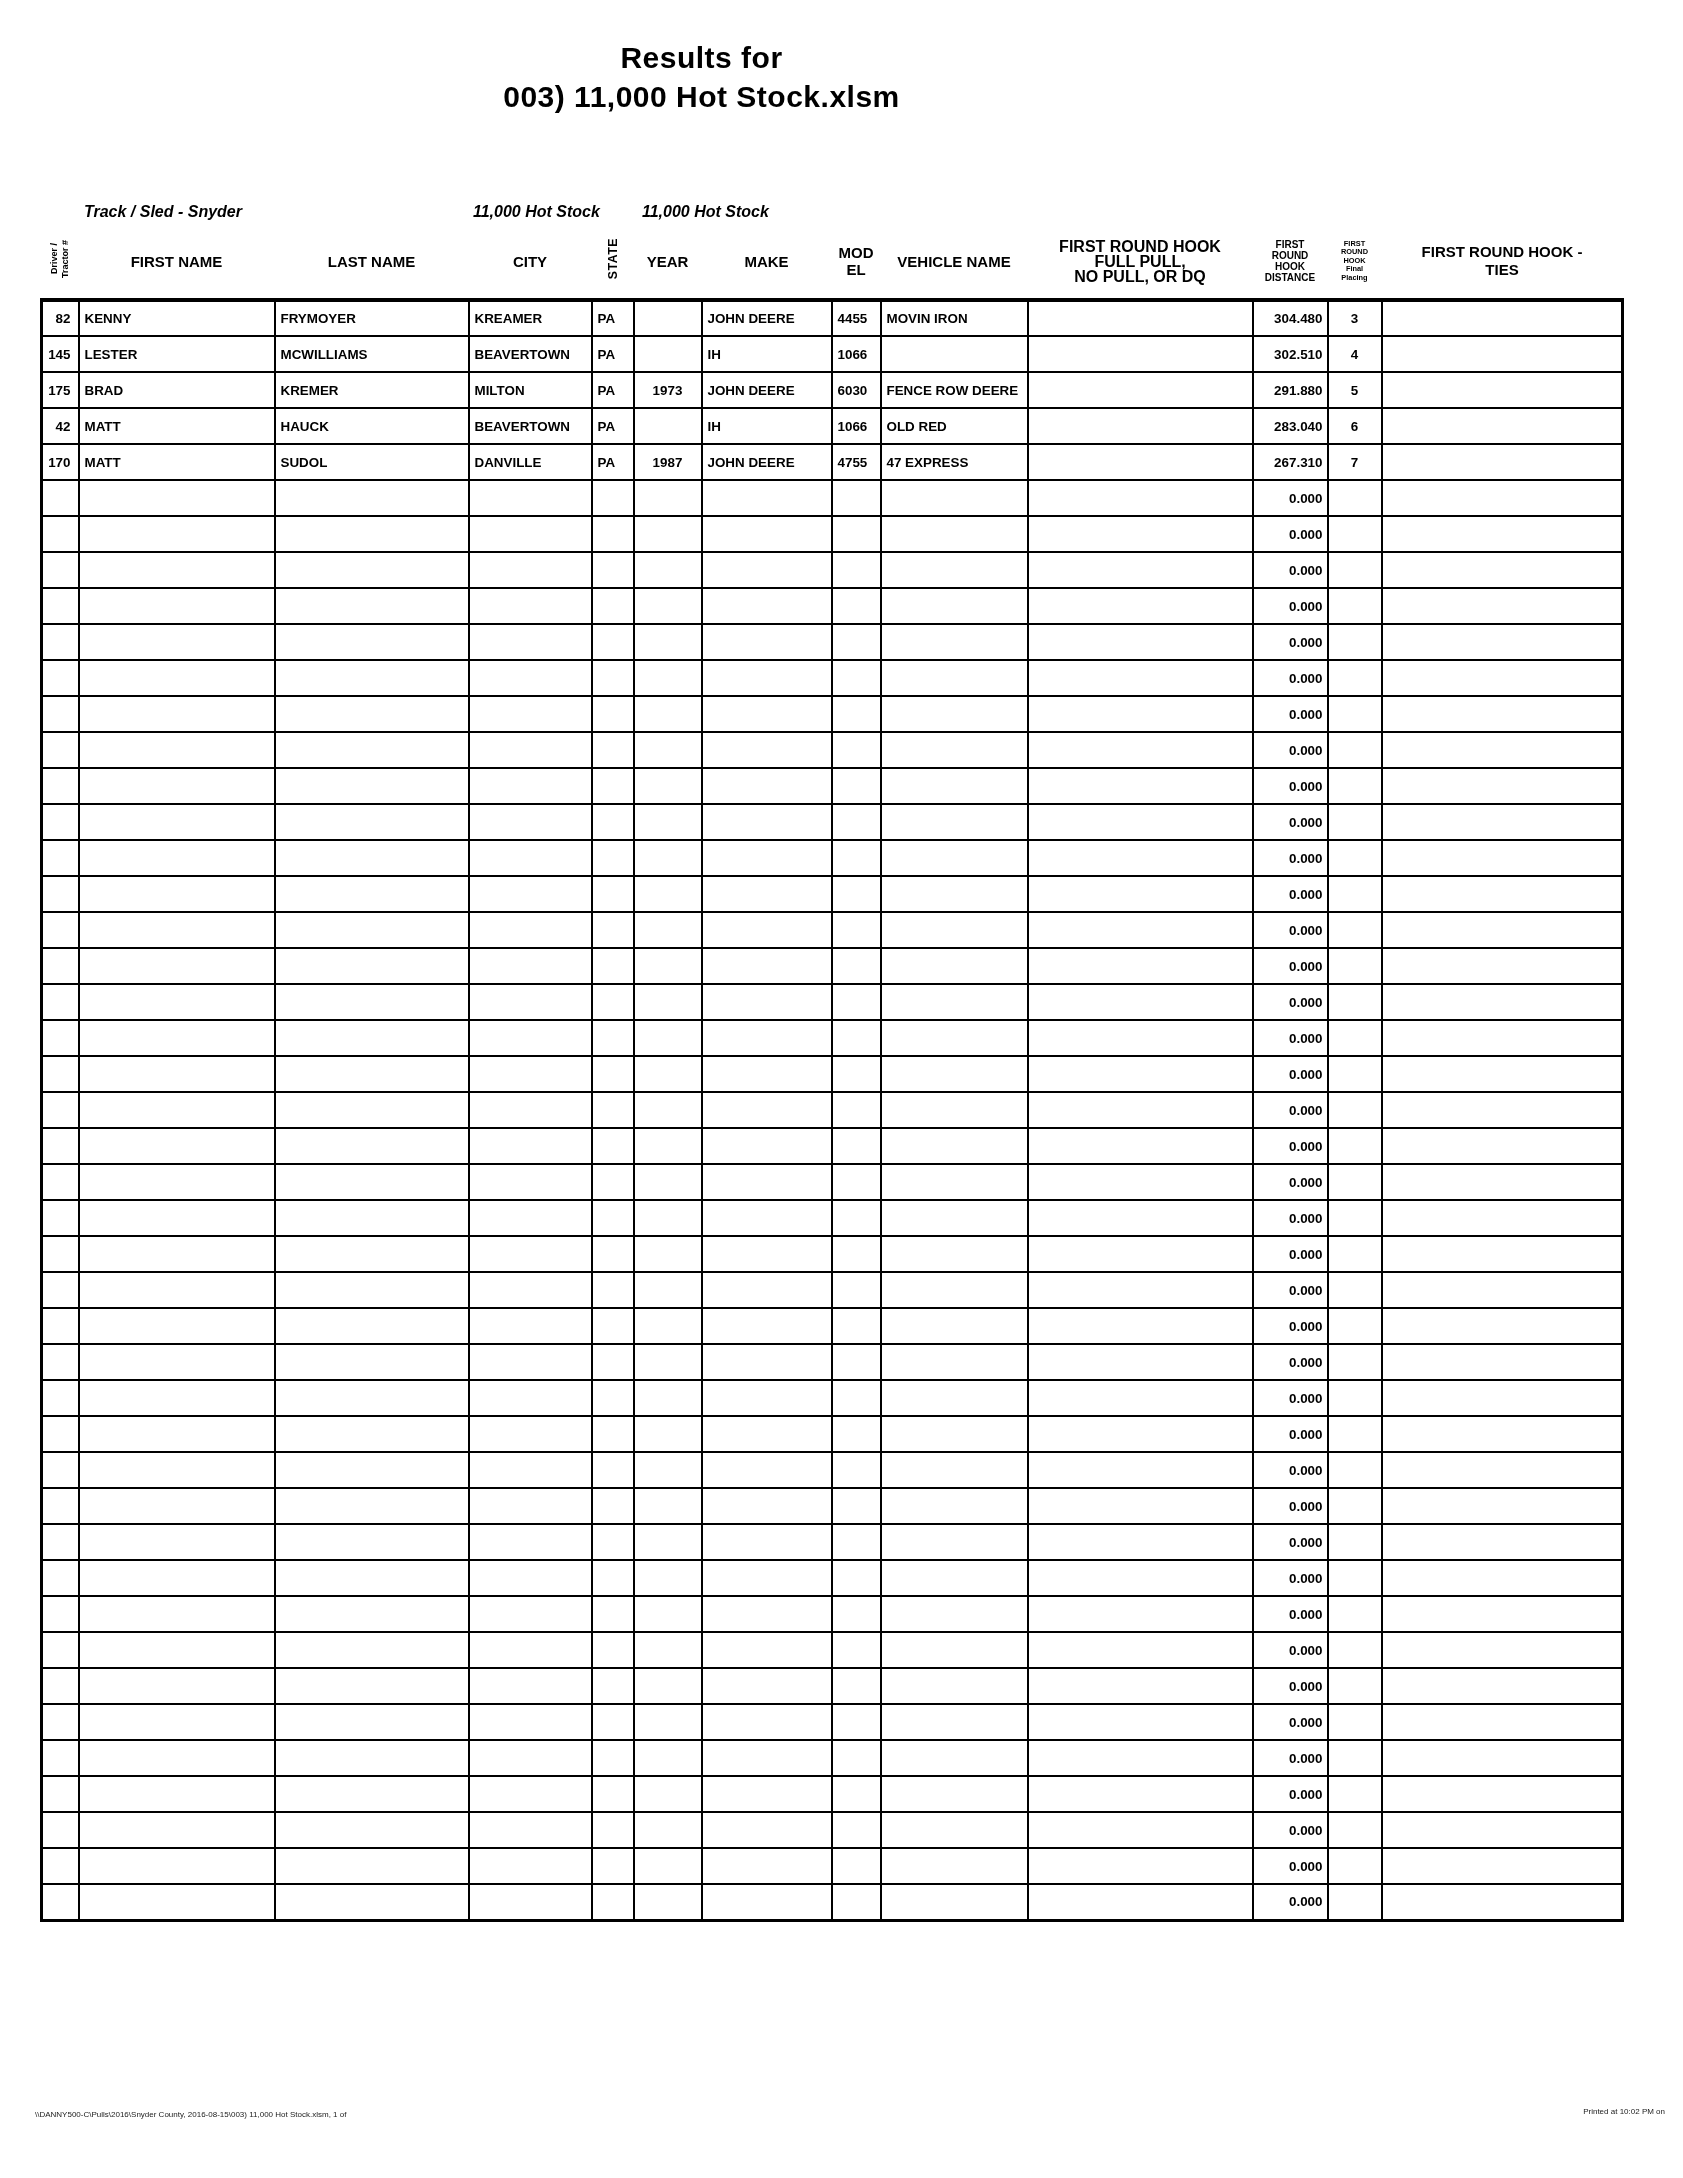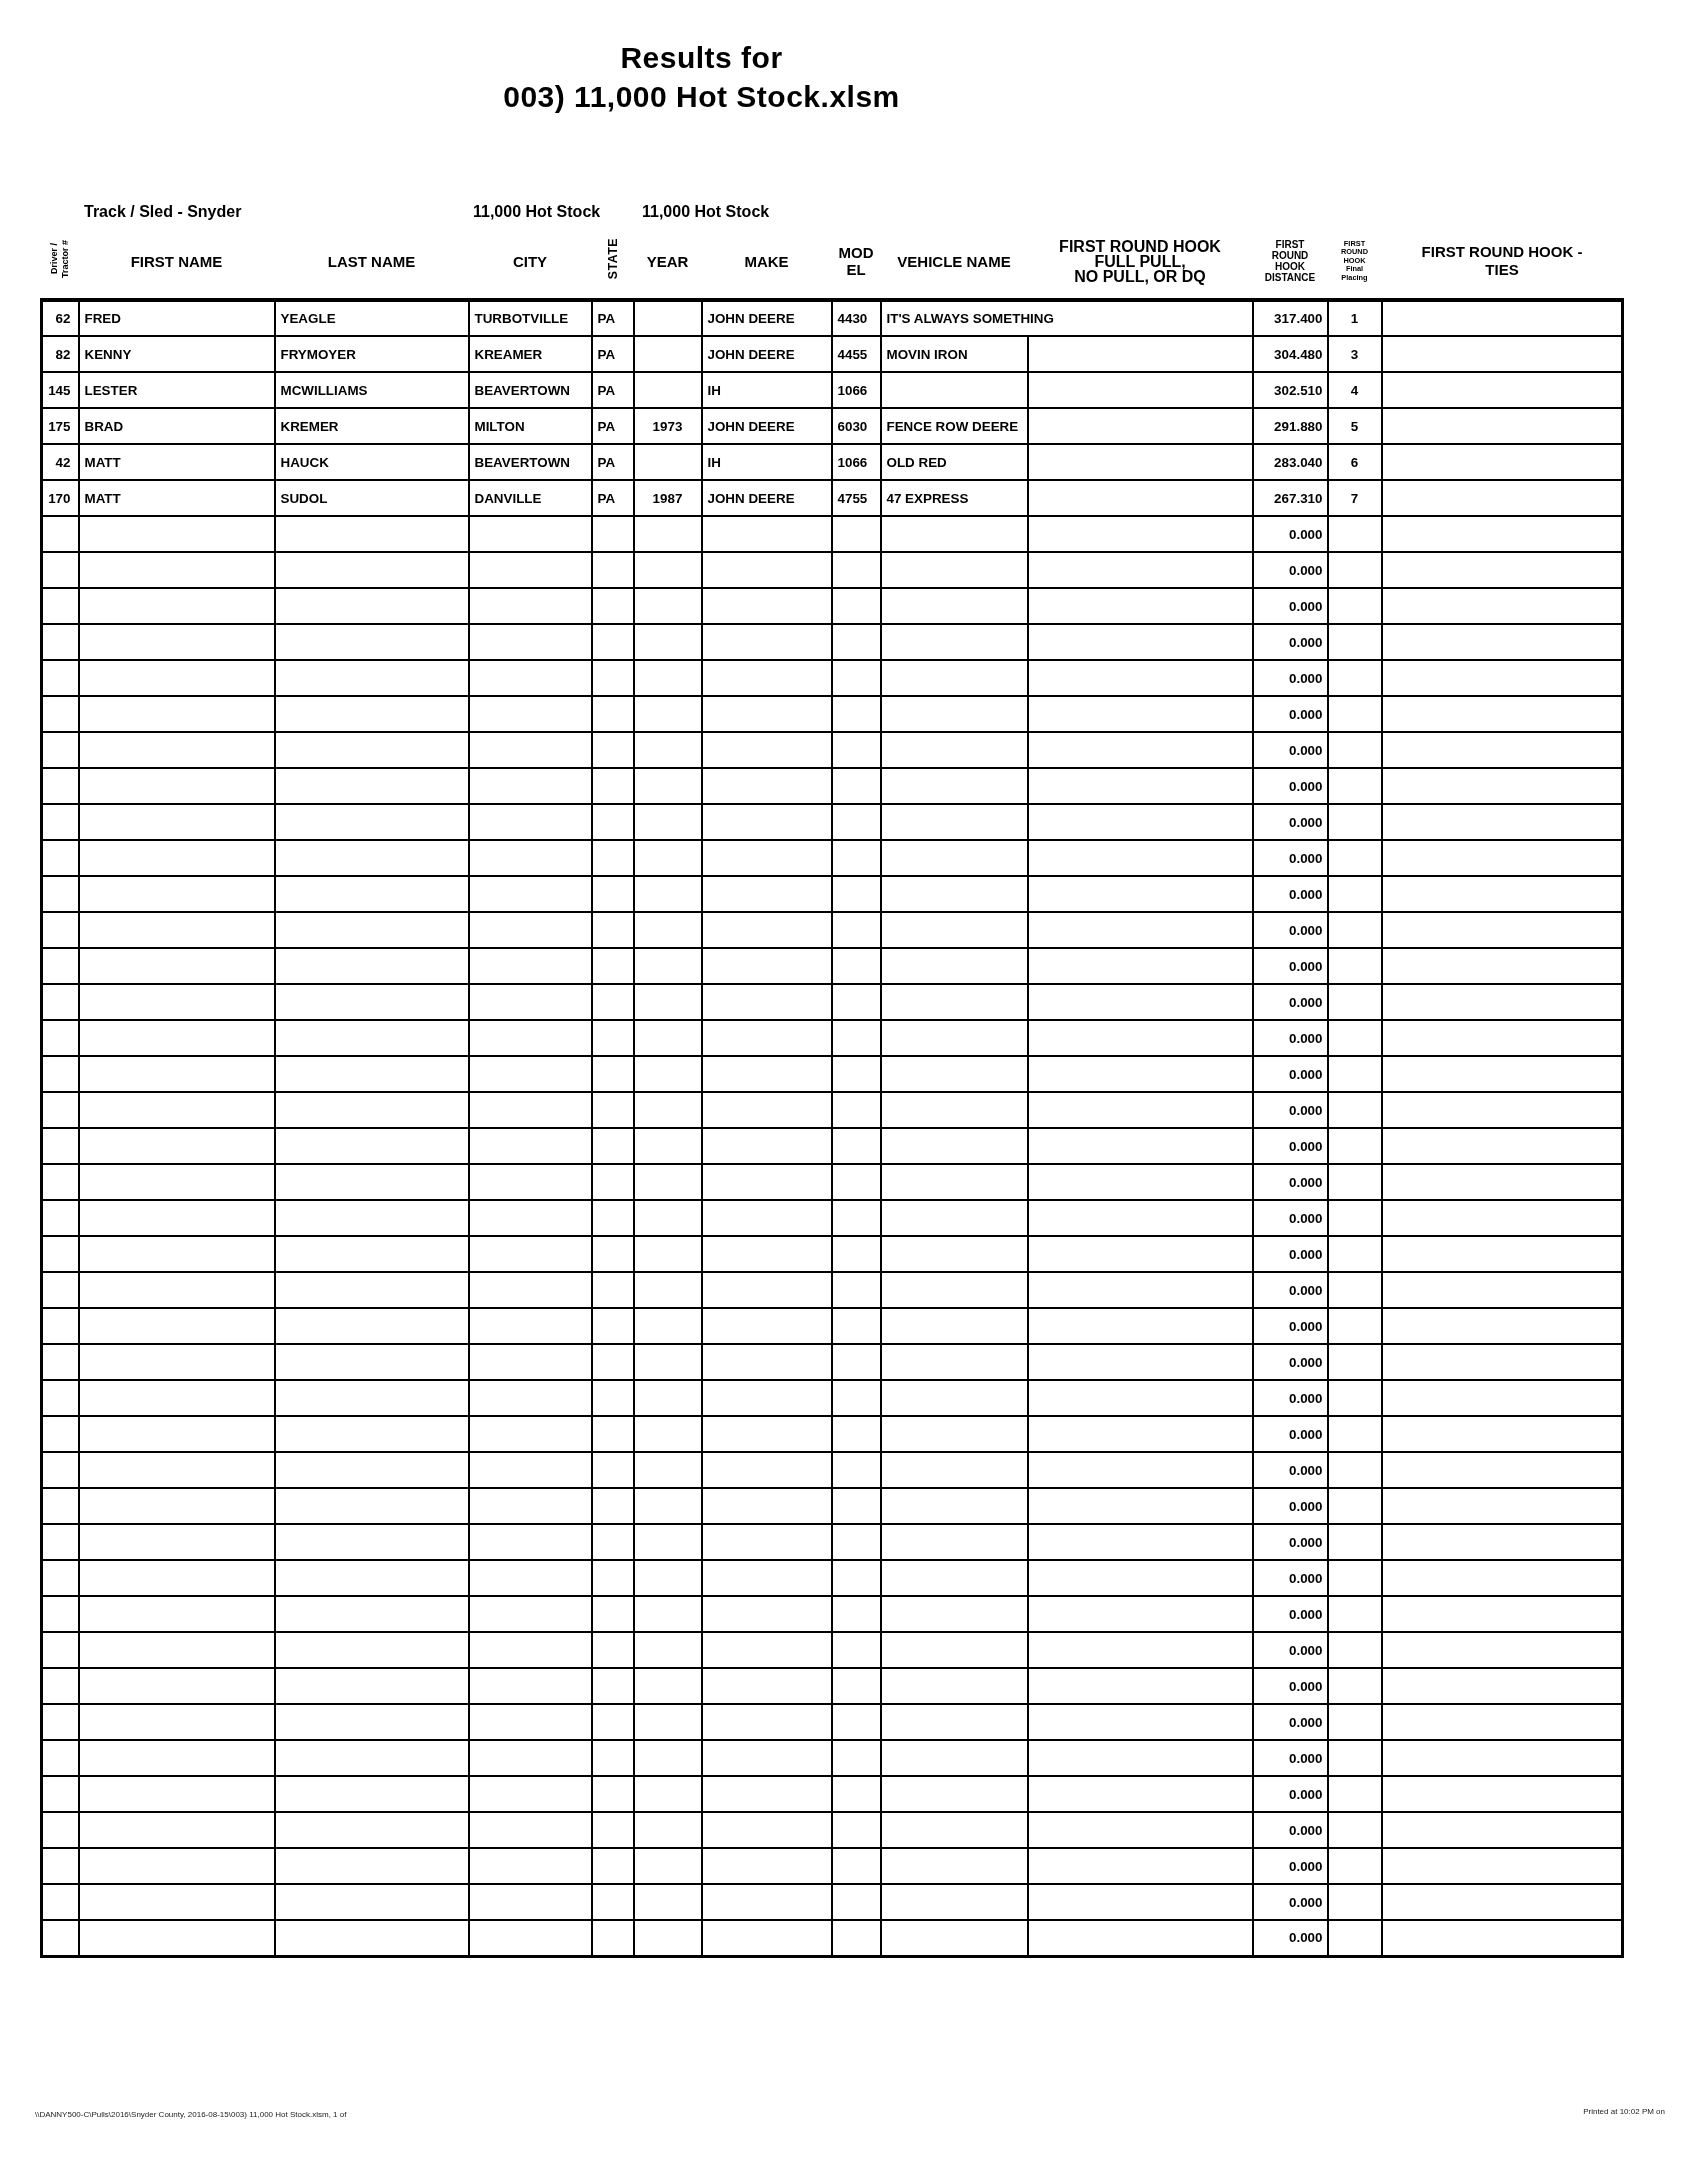--- a/index.html
+++ b/index.html
@@ -9,7 +9,7 @@
   .title{position:absolute;top:38px;left:0;width:1403px;text-align:center;font-weight:bold;
          font-size:30px;line-height:39px;letter-spacing:0.5px;}
 
-  .meta-row{position:absolute;top:203px;left:0;width:1586px;height:22px;font-weight:bold;font-size:16px;}
+  .meta-row{position:absolute;top:203px;left:0;width:1586px;height:22px;font-weight:bold;font-size:16px;font-style:italic;}
   .meta-track{position:absolute;left:84px;top:0;}
   .meta-class1{position:absolute;left:473px;top:0;}
   .meta-class2{position:absolute;left:642px;top:0;}

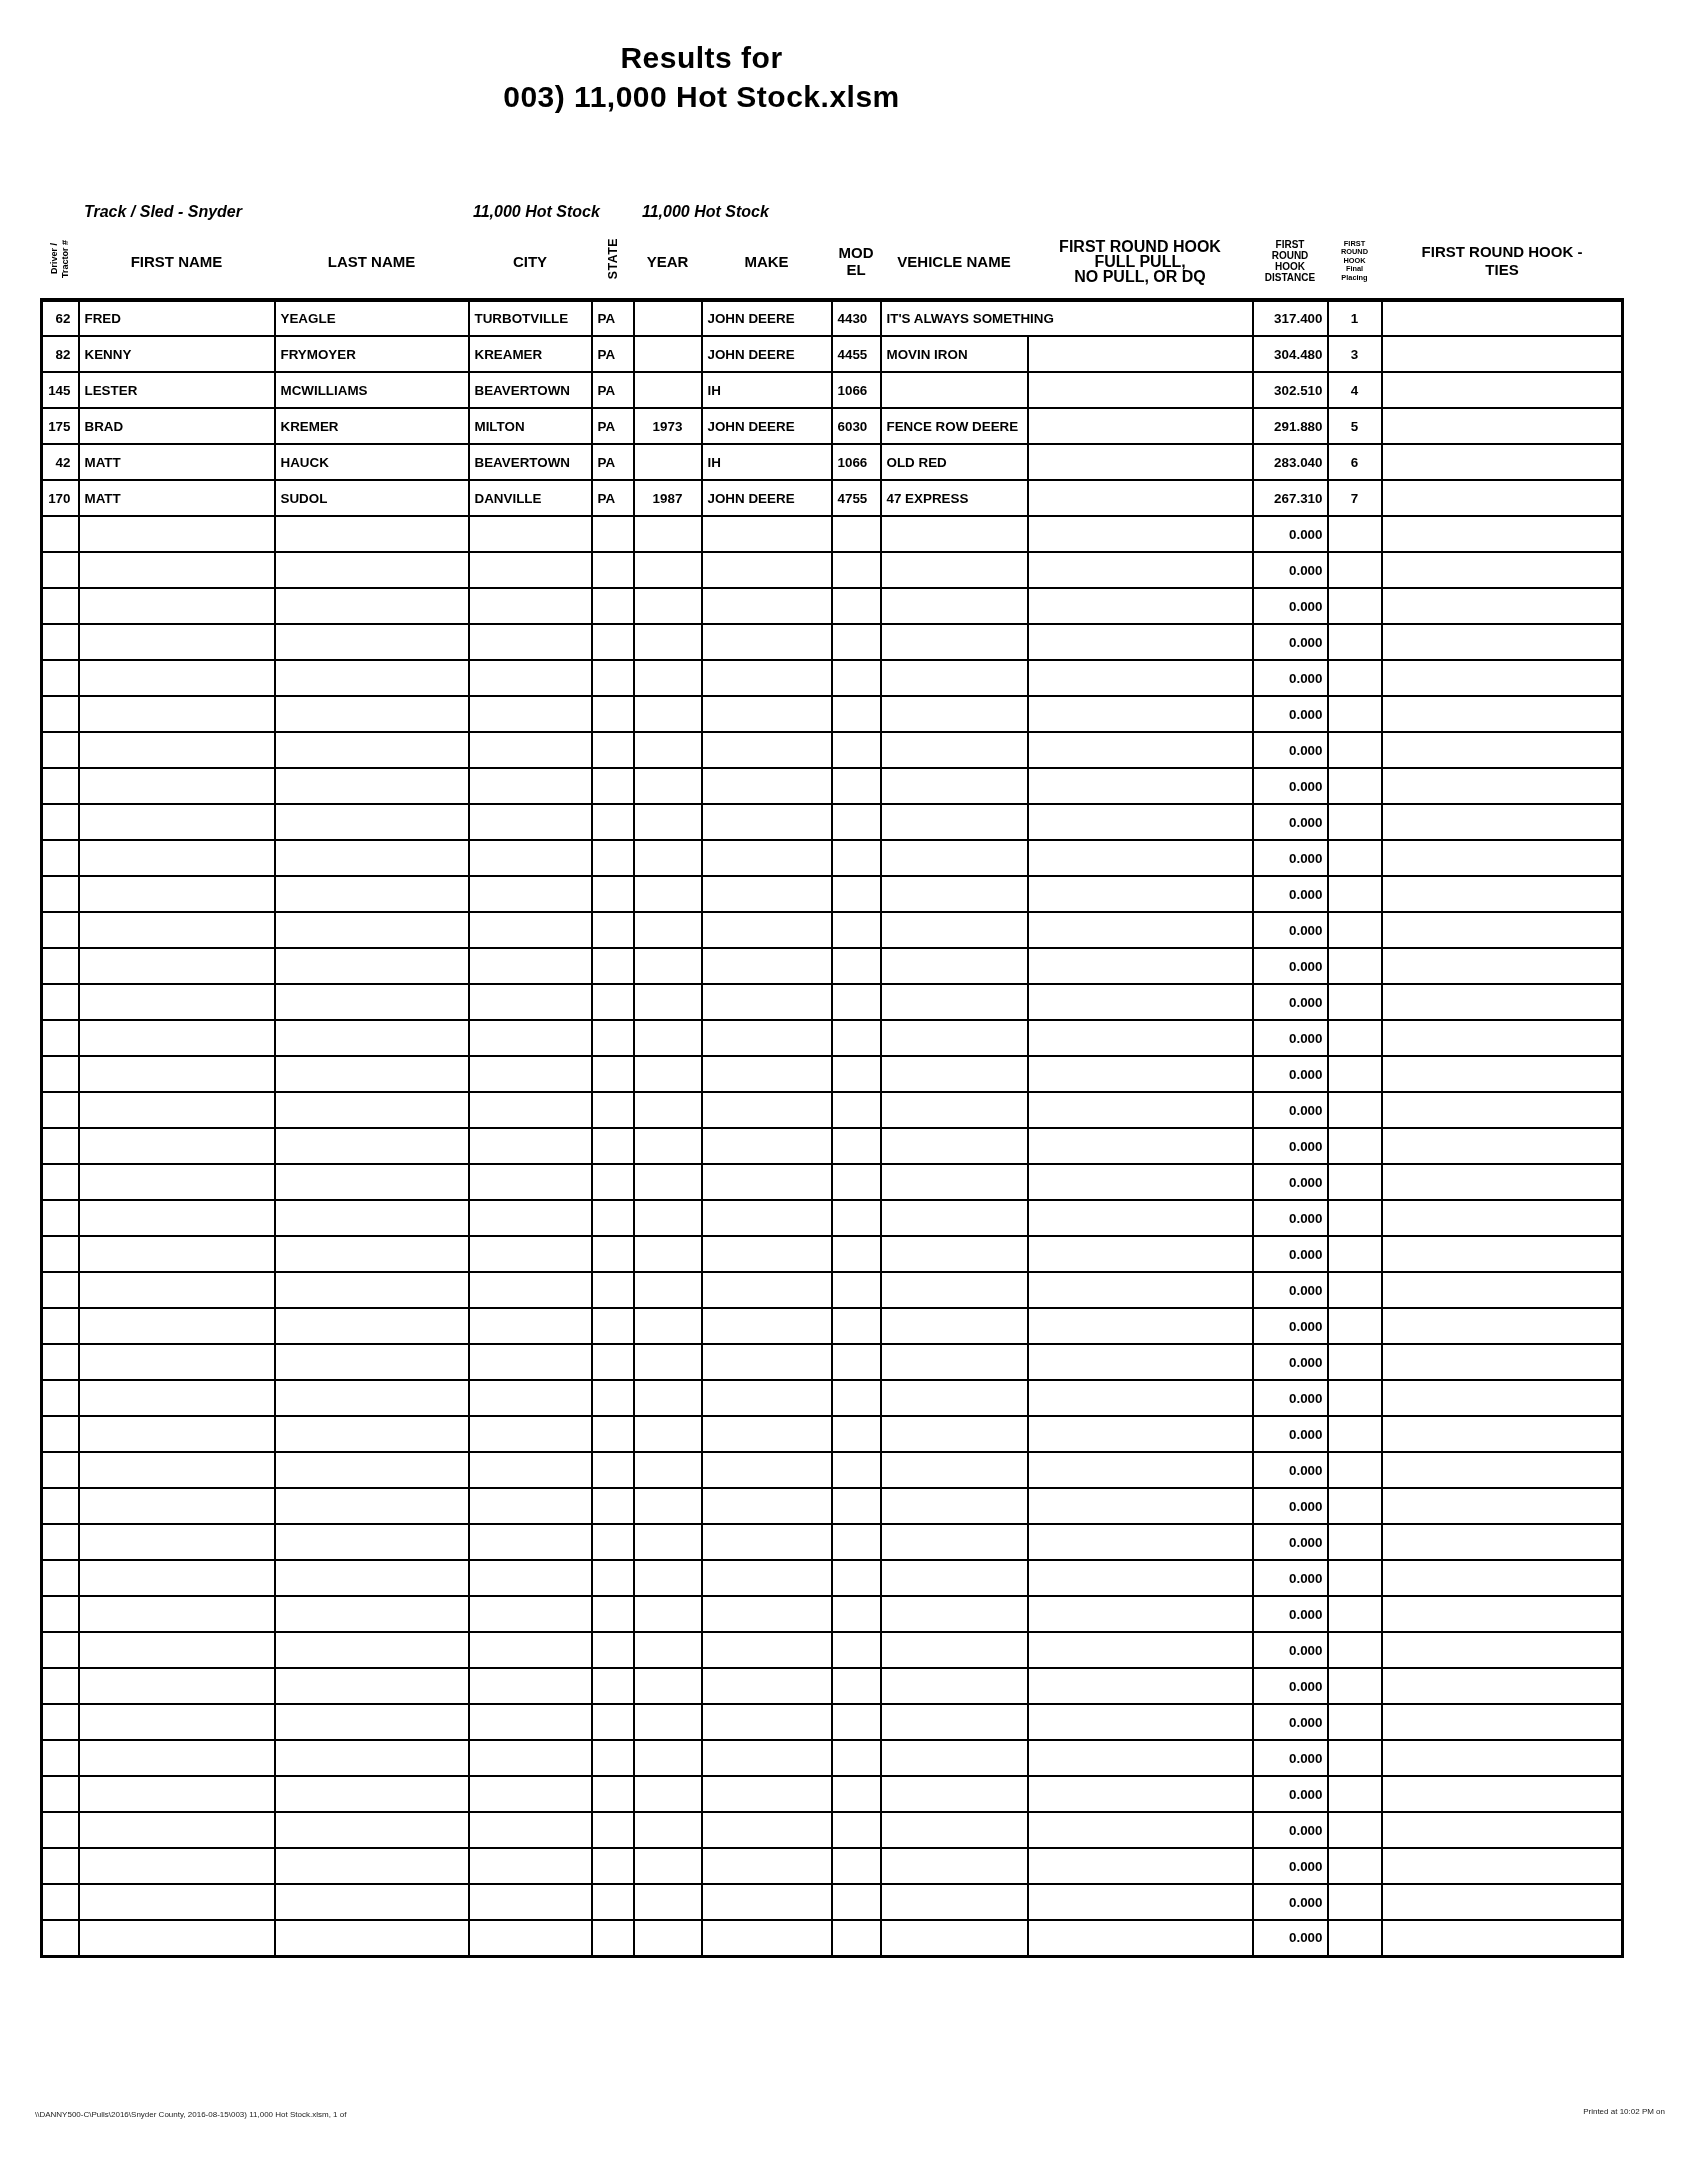--- a/index.html
+++ b/index.html
@@ -131,20 +131,6 @@
     </thead>
     <tbody id="tbody">
         <tr>
-          <td class="c-num">62</td>
-          <td class="c-first">FRED</td>
-          <td class="c-last">YEAGLE</td>
-          <td class="c-city">TURBOTVILLE</td>
-          <td class="c-state">PA</td>
-          <td class="c-year"></td>
-          <td class="c-make">JOHN DEERE</td>
-          <td class="c-model">4430</td>
-          <td class="c-vehicle" colspan="2">IT'S ALWAYS SOMETHING</td>
-          <td class="c-distance">317.400</td>
-          <td class="c-placing">1</td>
-          <td class="c-ties last"></td>
-        </tr>
-        <tr>
           <td class="c-num">82</td>
           <td class="c-first">KENNY</td>
           <td class="c-last">FRYMOYER</td>

